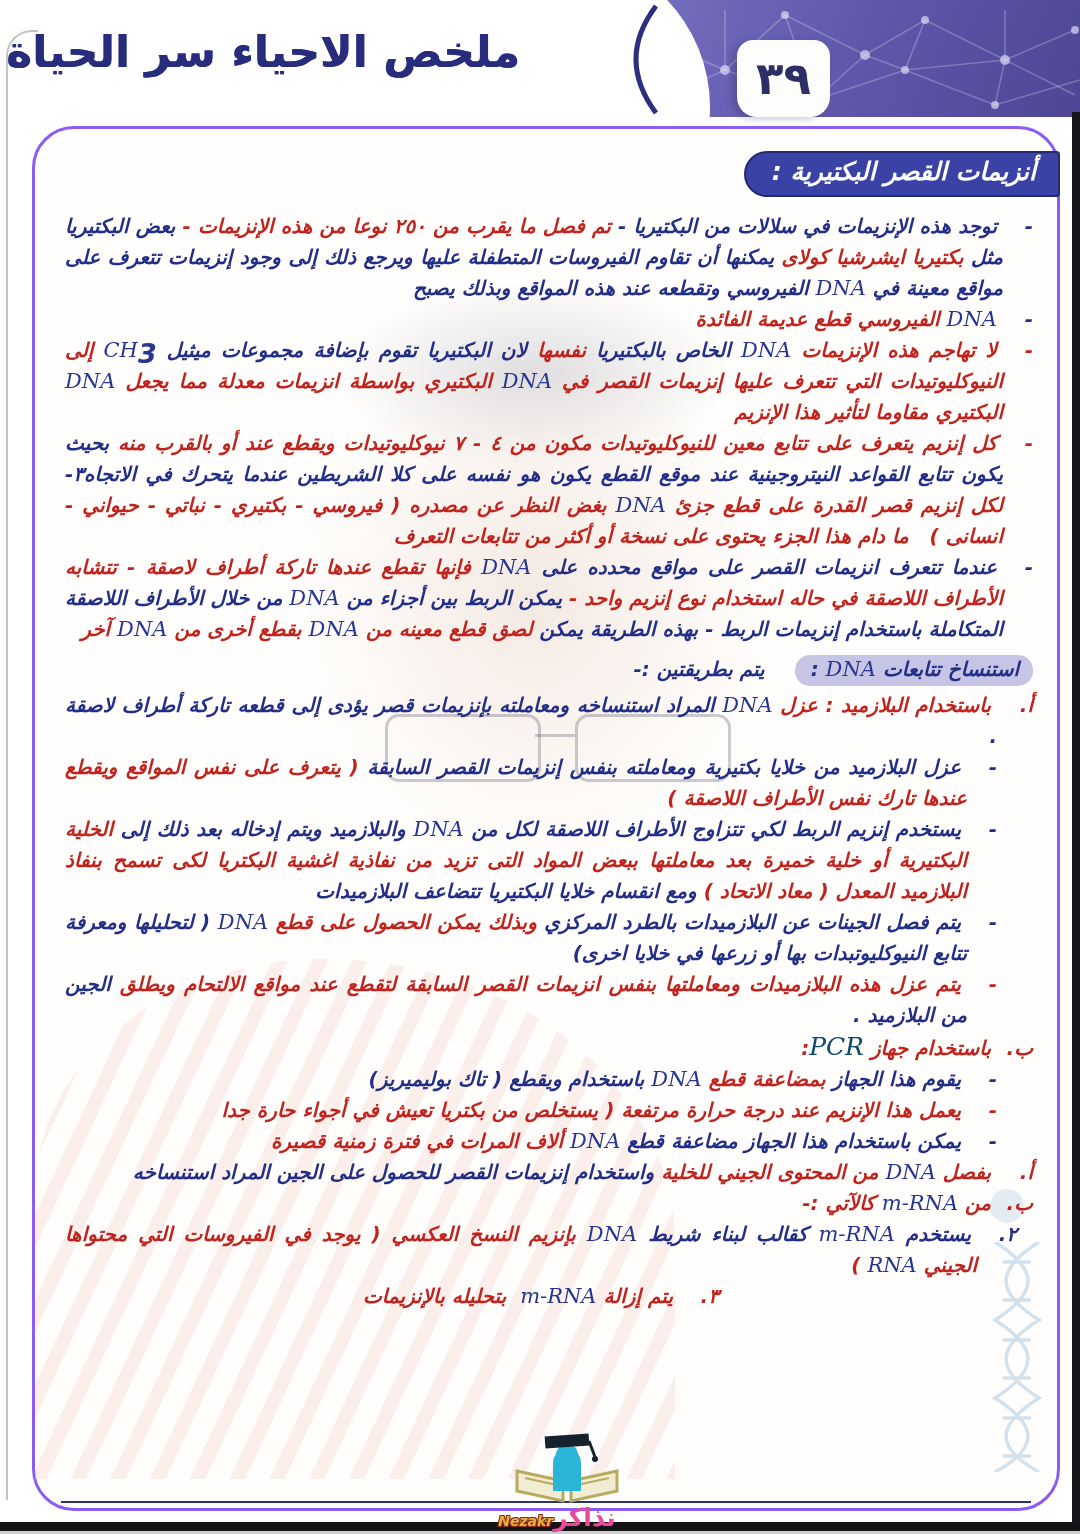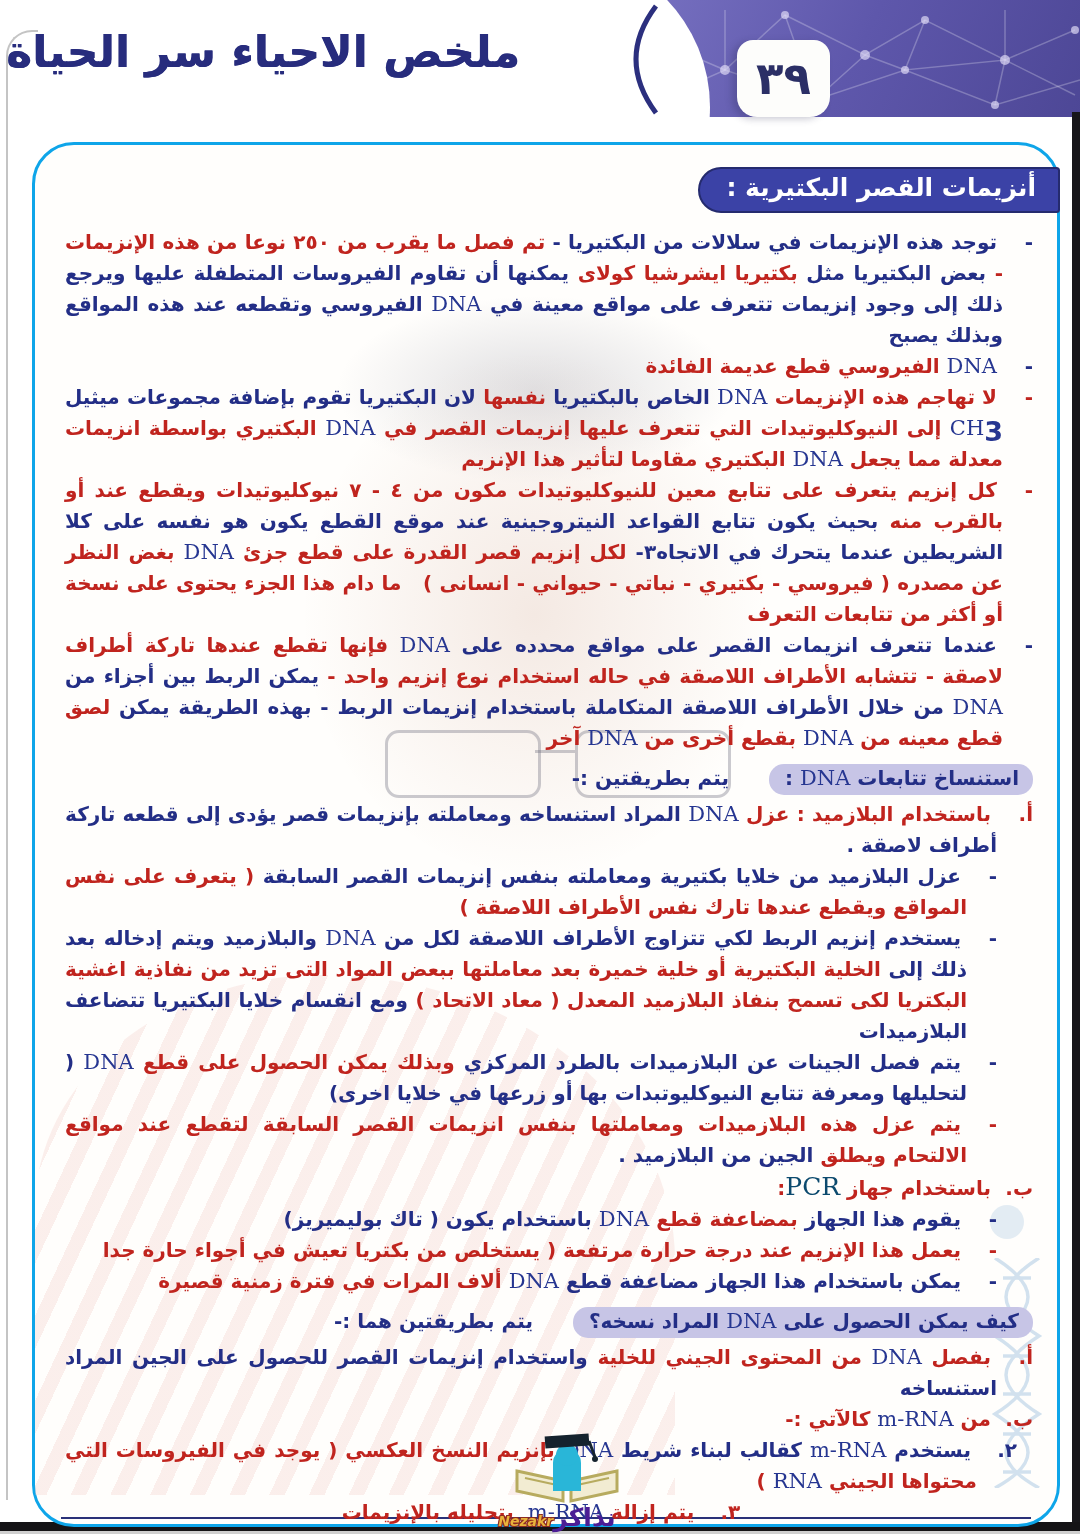--- a/index.html
+++ b/index.html
@@ -26,8 +26,8 @@
   #bar-bottom{position:absolute;left:0;top:1522px;width:1080px;height:9px;background:#141316;}
   #bar-bottom2{position:absolute;left:0;top:1531px;width:1080px;height:3px;background:#cfcfcf;}
   
-  #box{position:absolute;left:32px;top:142px;width:1022px;height:1379px;background:#fffefc;
-       border:3px solid #0ea5e9;border-radius:42px;}
+  #box{position:absolute;left:32px;top:126px;width:1022px;height:1379px;background:#fffefc;
+       border:3px solid #8b5cf6;border-radius:42px;font-style:italic;}
   #box:after{content:"";position:absolute;left:26px;right:26px;bottom:5px;border-bottom:2px solid #2a3178;}
   #badge{position:absolute;right:-3px;top:22px;background:#3b42a6;border:2px solid #252b6e;
          border-radius:26px 4px 4px 26px;color:#ffffff;font-weight:bold;font-size:25px;

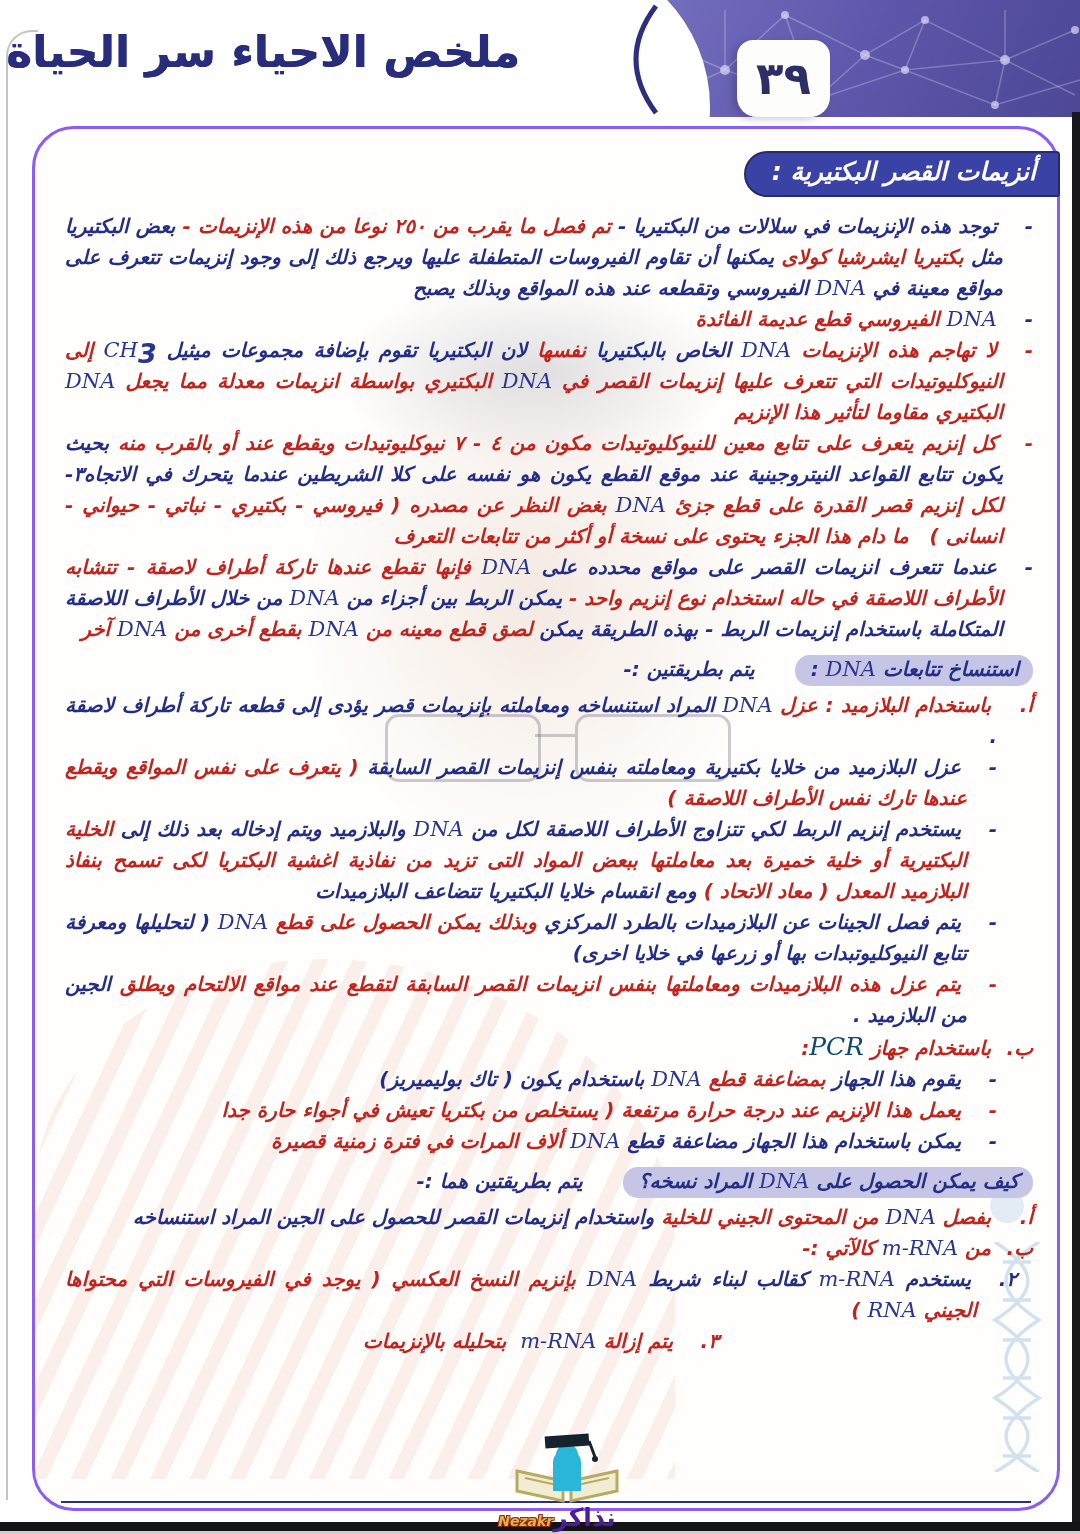--- a/index.html
+++ b/index.html
@@ -53,7 +53,7 @@
   .sg.d3{color:#263691;font-size:27px;font-weight:bold;vertical-align:-6px;line-height:20px;}
   .sec{margin:9px 0 5px;text-align:right;}
   .sec .hl{background:#c7c5e6;border-radius:15px;padding:2px 14px 5px 16px;}
-  .sec .gap{margin-right:40px;}
+  .sec .gap{margin-right:30px;}
   
   #wm{position:absolute;inset:0;pointer-events:none;z-index:1;}
   #wm div{position:absolute;}

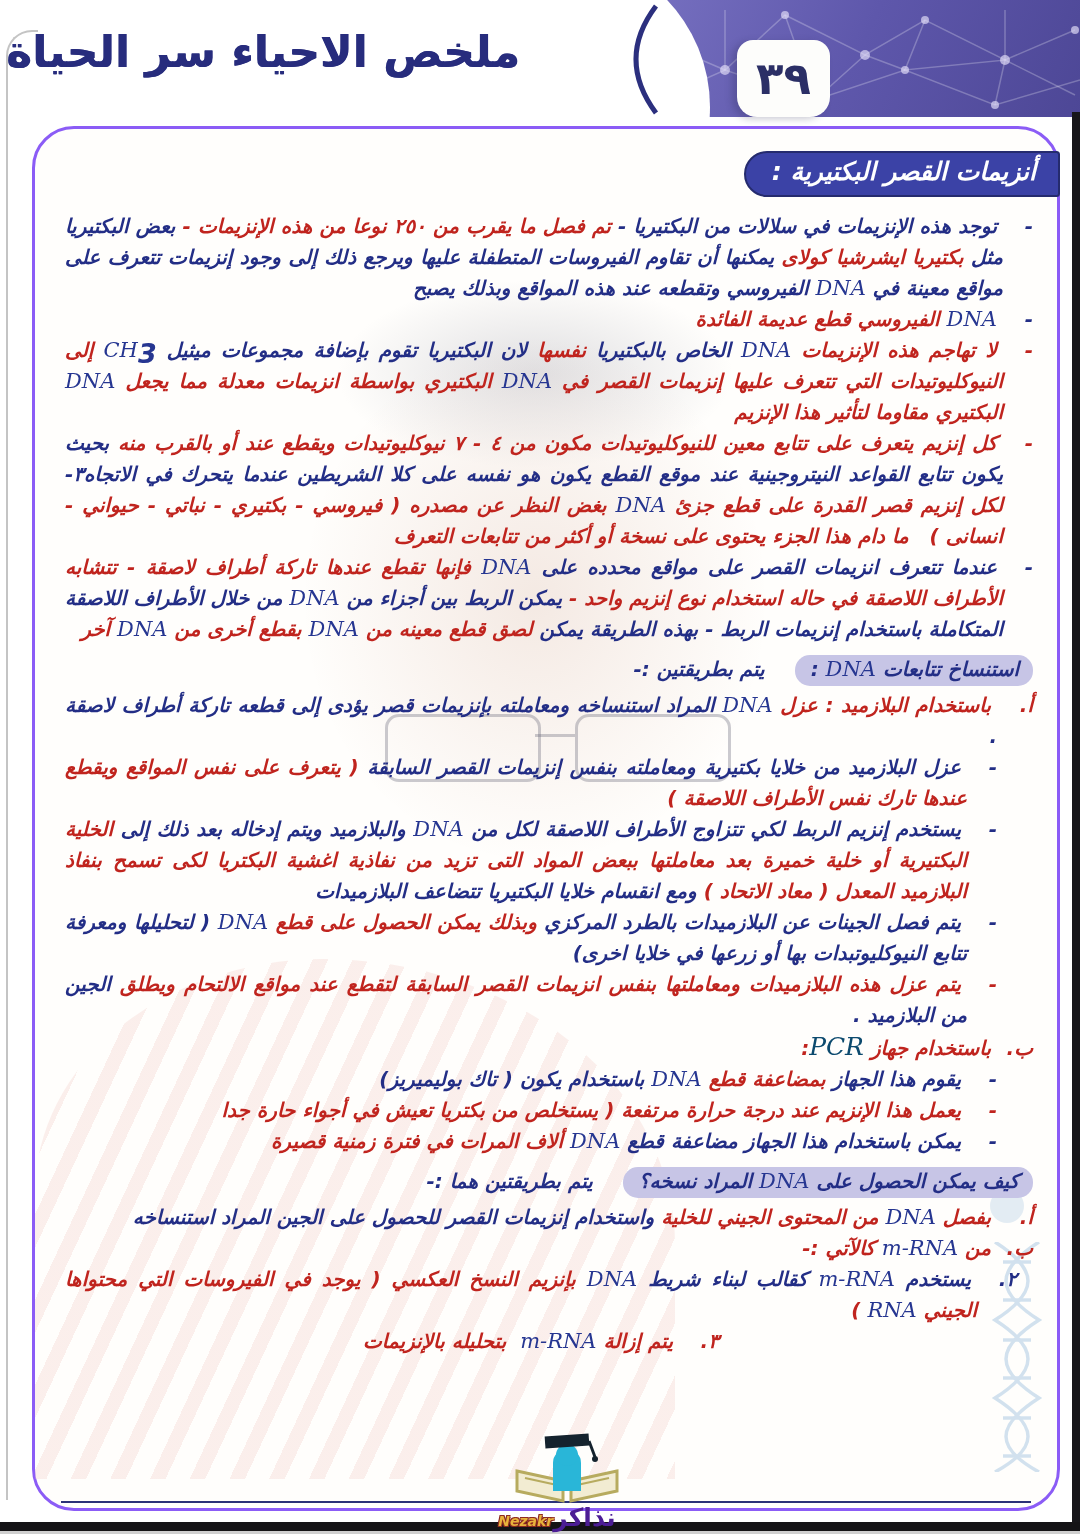--- a/index.html
+++ b/index.html
@@ -160,7 +160,7 @@
         <div class="blk ind3"><span class="mk b">-</span><span class="sg b">يتم فصل الجينات عن البلازميدات بالطرد المركزي </span><span class="sg r">وبذلك يمكن الحصول على قطع </span><span class="sg d">DNA</span><span class="sg b"> ( لتحليلها ومعرفة تتابع النيوكليوتبدات بها أو زرعها في خلايا اخرى)</span></div>
         <div class="blk ind3"><span class="mk r">-</span><span class="sg r">يتم عزل هذه البلازميدات ومعاملتها بنفس انزيمات القصر السابقة لتقطع عند مواقع الالتحام ويطلق </span><span class="sg b">الجين من البلازميد .</span></div>
         <div class="blk ind2"><span class="mk r">ب.</span><span class="sg r">باستخدام جهاز </span><span class="sg dr">PCR</span><span class="sg r">:</span></div>
-        <div class="blk ind3"><span class="mk b">-</span><span class="sg b">يقوم هذا الجهاز </span><span class="sg r">بمضاعفة قطع </span><span class="sg d">DNA</span><span class="sg b"> باستخدام يكون ( تاك بوليميريز)</span></div>
+        <div class="blk ind3"><span class="mk b">-</span><span class="sg b">يقوم هذا الجهاز </span><span class="sg r">بمضاعفة قطع </span><span class="sg d">DNA</span><span class="sg b"> باستخدام ويقطع ( تاك بوليميريز)</span></div>
         <div class="blk ind3"><span class="mk r">-</span><span class="sg r">يعمل هذا الإنزيم عند درجة حرارة مرتفعة ( يستخلص من بكتريا تعيش في أجواء حارة جدا</span></div>
         <div class="blk ind3"><span class="mk b">-</span><span class="sg b">يمكن باستخدام هذا الجهاز مضاعفة قطع </span><span class="sg d">DNA</span><span class="sg r"> ألاف المرات في فترة زمنية قصيرة</span></div>
         <div class="sec"><span class="hl"><span class="sg b">كيف يمكن الحصول على </span><span class="sg d">DNA</span><span class="sg b"> المراد نسخه؟</span></span><span class="gap sg b"><span class="sg b">يتم بطريقتين هما :-</span></span></div>

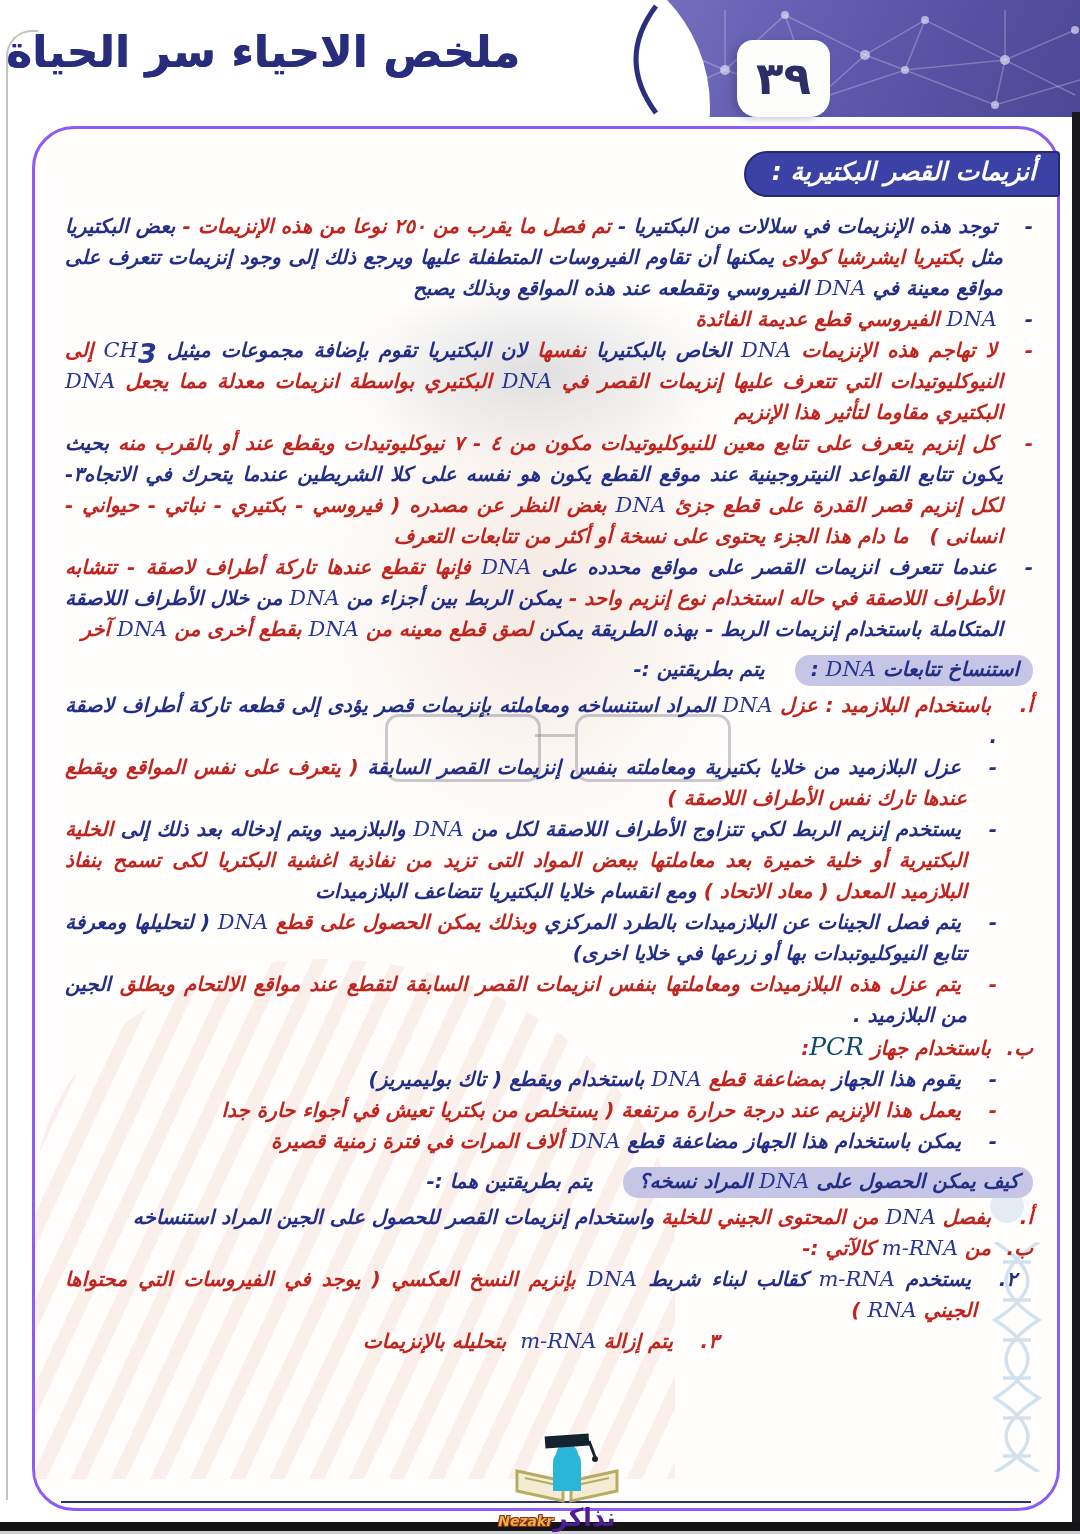--- a/index.html
+++ b/index.html
@@ -163,7 +163,6 @@
         <div class="blk ind3"><span class="mk b">-</span><span class="sg b">يقوم هذا الجهاز </span><span class="sg r">بمضاعفة قطع </span><span class="sg d">DNA</span><span class="sg b"> باستخدام ويقطع ( تاك بوليميريز)</span></div>
         <div class="blk ind3"><span class="mk r">-</span><span class="sg r">يعمل هذا الإنزيم عند درجة حرارة مرتفعة ( يستخلص من بكتريا تعيش في أجواء حارة جدا</span></div>
         <div class="blk ind3"><span class="mk b">-</span><span class="sg b">يمكن باستخدام هذا الجهاز مضاعفة قطع </span><span class="sg d">DNA</span><span class="sg r"> ألاف المرات في فترة زمنية قصيرة</span></div>
-        <div class="sec"><span class="hl"><span class="sg b">كيف يمكن الحصول على </span><span class="sg d">DNA</span><span class="sg b"> المراد نسخه؟</span></span><span class="gap sg b"><span class="sg b">يتم بطريقتين هما :-</span></span></div>
         <div class="blk ind2"><span class="mk r">أ.</span><span class="sg r">بفصل </span><span class="sg d">DNA</span><span class="sg r"> من المحتوى الجيني للخلية </span><span class="sg b">واستخدام إنزيمات القصر للحصول على الجين المراد استنساخه</span></div>
         <div class="blk ind2"><span class="mk r">ب.</span><span class="sg r">من </span><span class="sg d">m-RNA</span><span class="sg r"> كالآتي :-</span></div>
         <div class="blk ind4"><span class="mk b">٢.</span><span class="sg b">يستخدم </span><span class="sg d">m-RNA</span><span class="sg b"> كقالب لبناء شريط </span><span class="sg d">DNA</span><span class="sg r"> بإنزيم النسخ العكسي ( يوجد في الفيروسات التي محتواها الجيني </span><span class="sg d">RNA</span><span class="sg r"> )</span></div>

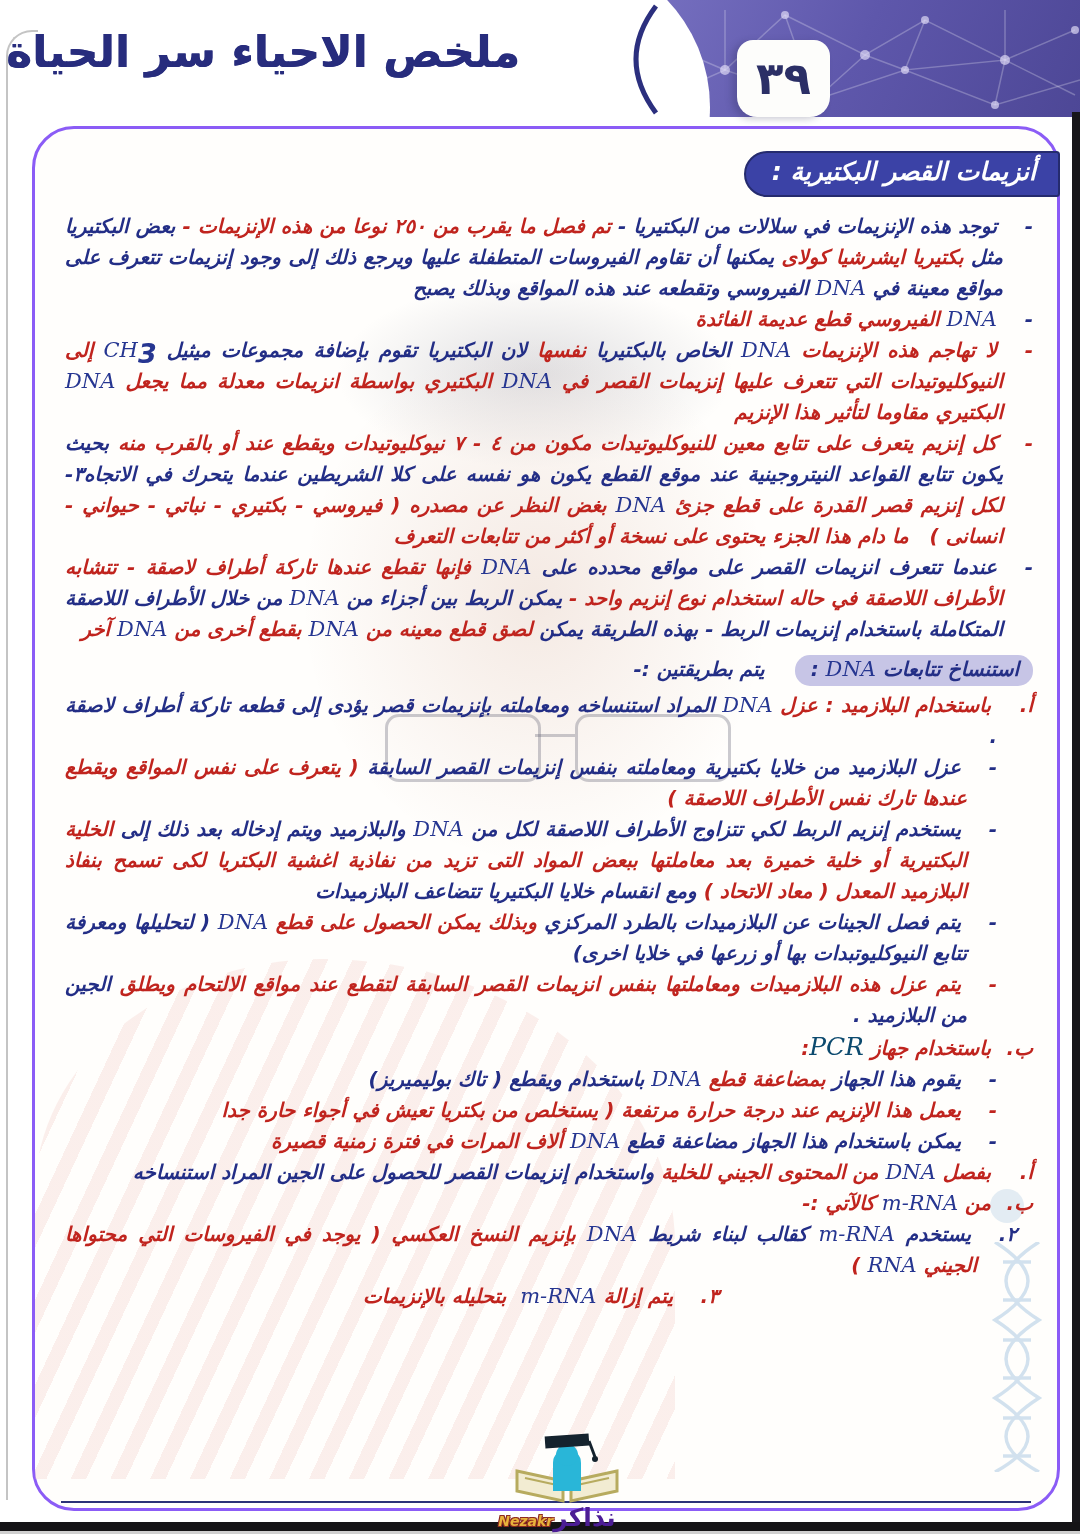--- a/index.html
+++ b/index.html
@@ -73,7 +73,7 @@
   #logo-text{margin-top:-6px;direction:ltr;}
   #logo-en{font-style:italic;font-weight:bold;font-size:14px;color:#e8b33c;
            text-shadow:1px 1px 0 #8d2a20,-1px 1px 0 #8d2a20,1px -1px 0 #8d2a20,-1px -1px 0 #8d2a20;}
-  #logo-ar{font-weight:bold;font-size:25px;color:#4c1d95;margin-right:20px;}
+  #logo-ar{font-weight:bold;font-size:25px;color:#ec4899;margin-right:20px;}
 </style>
 </head>
 <body>

